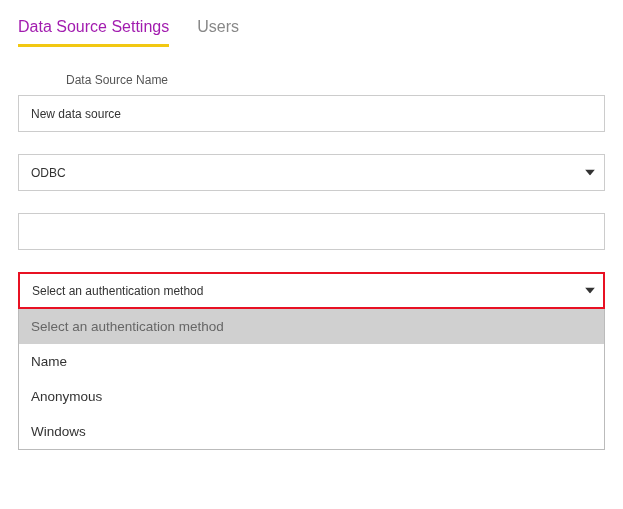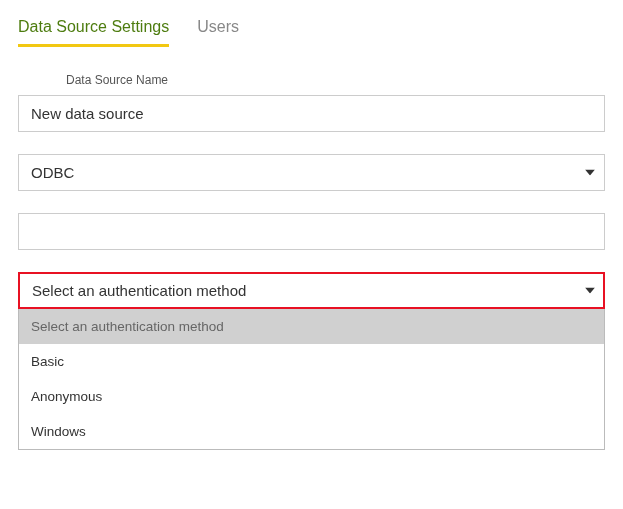--- a/index.html
+++ b/index.html
@@ -25,7 +25,7 @@
       border-bottom: 3px solid transparent;
     }
     .tab.active {
-      color: #4d7c0f;
+      color: #a21caf;
       border-bottom-color: #F2C811;
       text-align: right;
     }

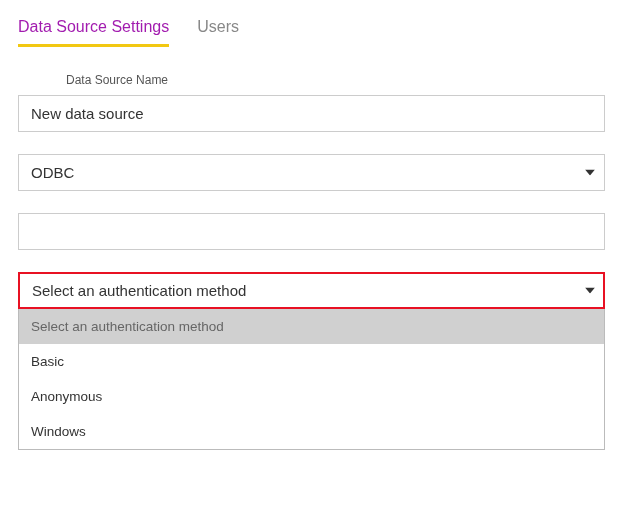--- a/index.html
+++ b/index.html
@@ -44,7 +44,7 @@
       height: 37px;
       border: 1px solid #ccc;
       padding: 12px 12px;
-      font-size: 15px;
+      font-size: 12px;
       font-family: inherit;
       color: #333;
       background: #fff;

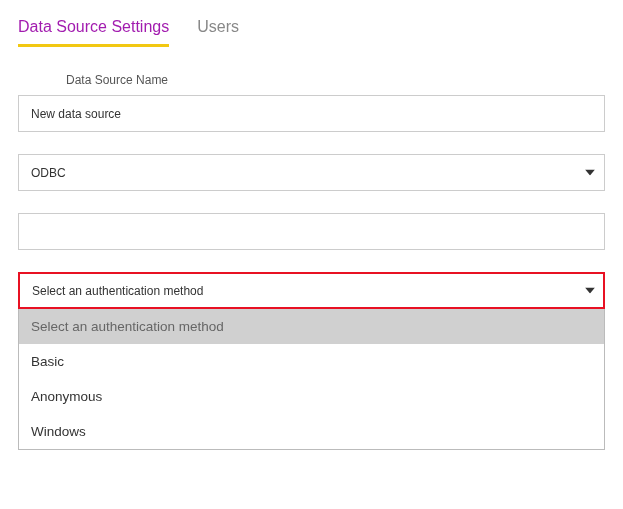--- a/index.html
+++ b/index.html
@@ -127,7 +127,7 @@
   </div>
   <div class="dropdown">
     <div class="dropdown-item selected">Select an authentication method</div>
-    <div class="dropdown-item">Basic</div>
+    <div class="dropdown-item">Name</div>
     <div class="dropdown-item">Anonymous</div>
     <div class="dropdown-item">Windows</div>
   </div>

